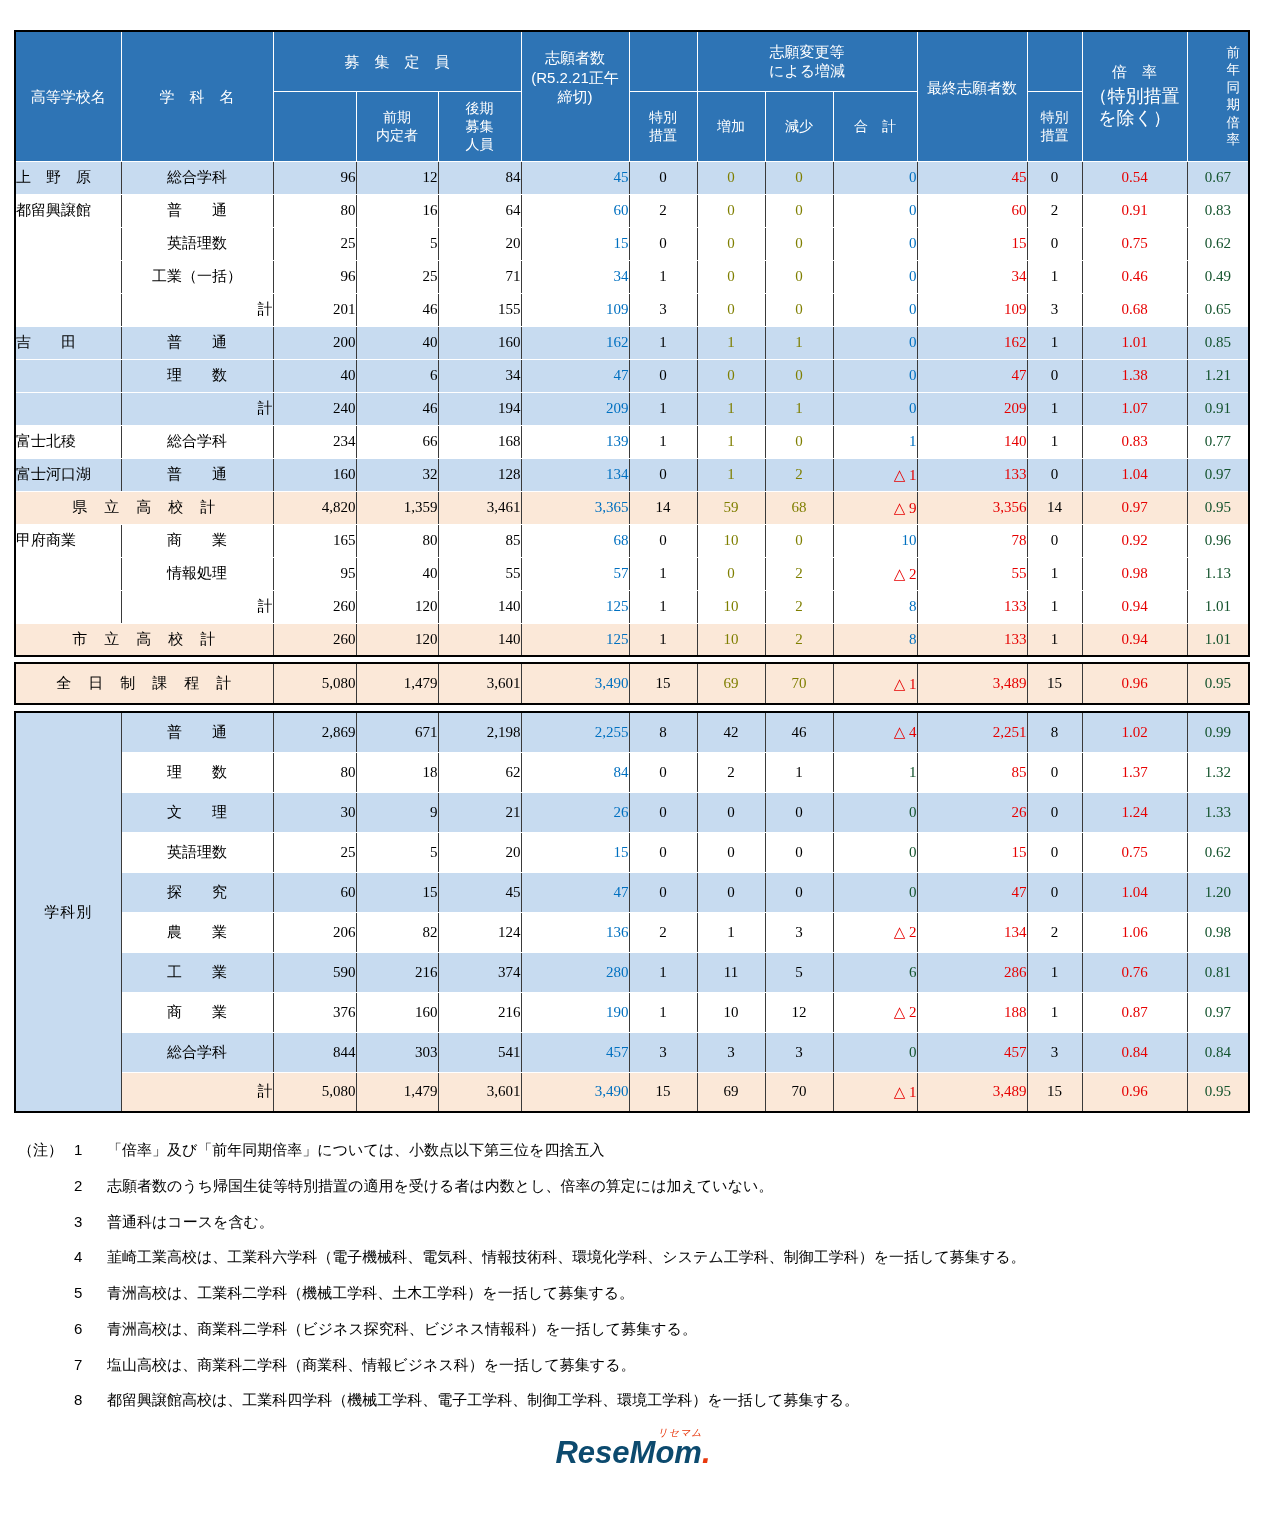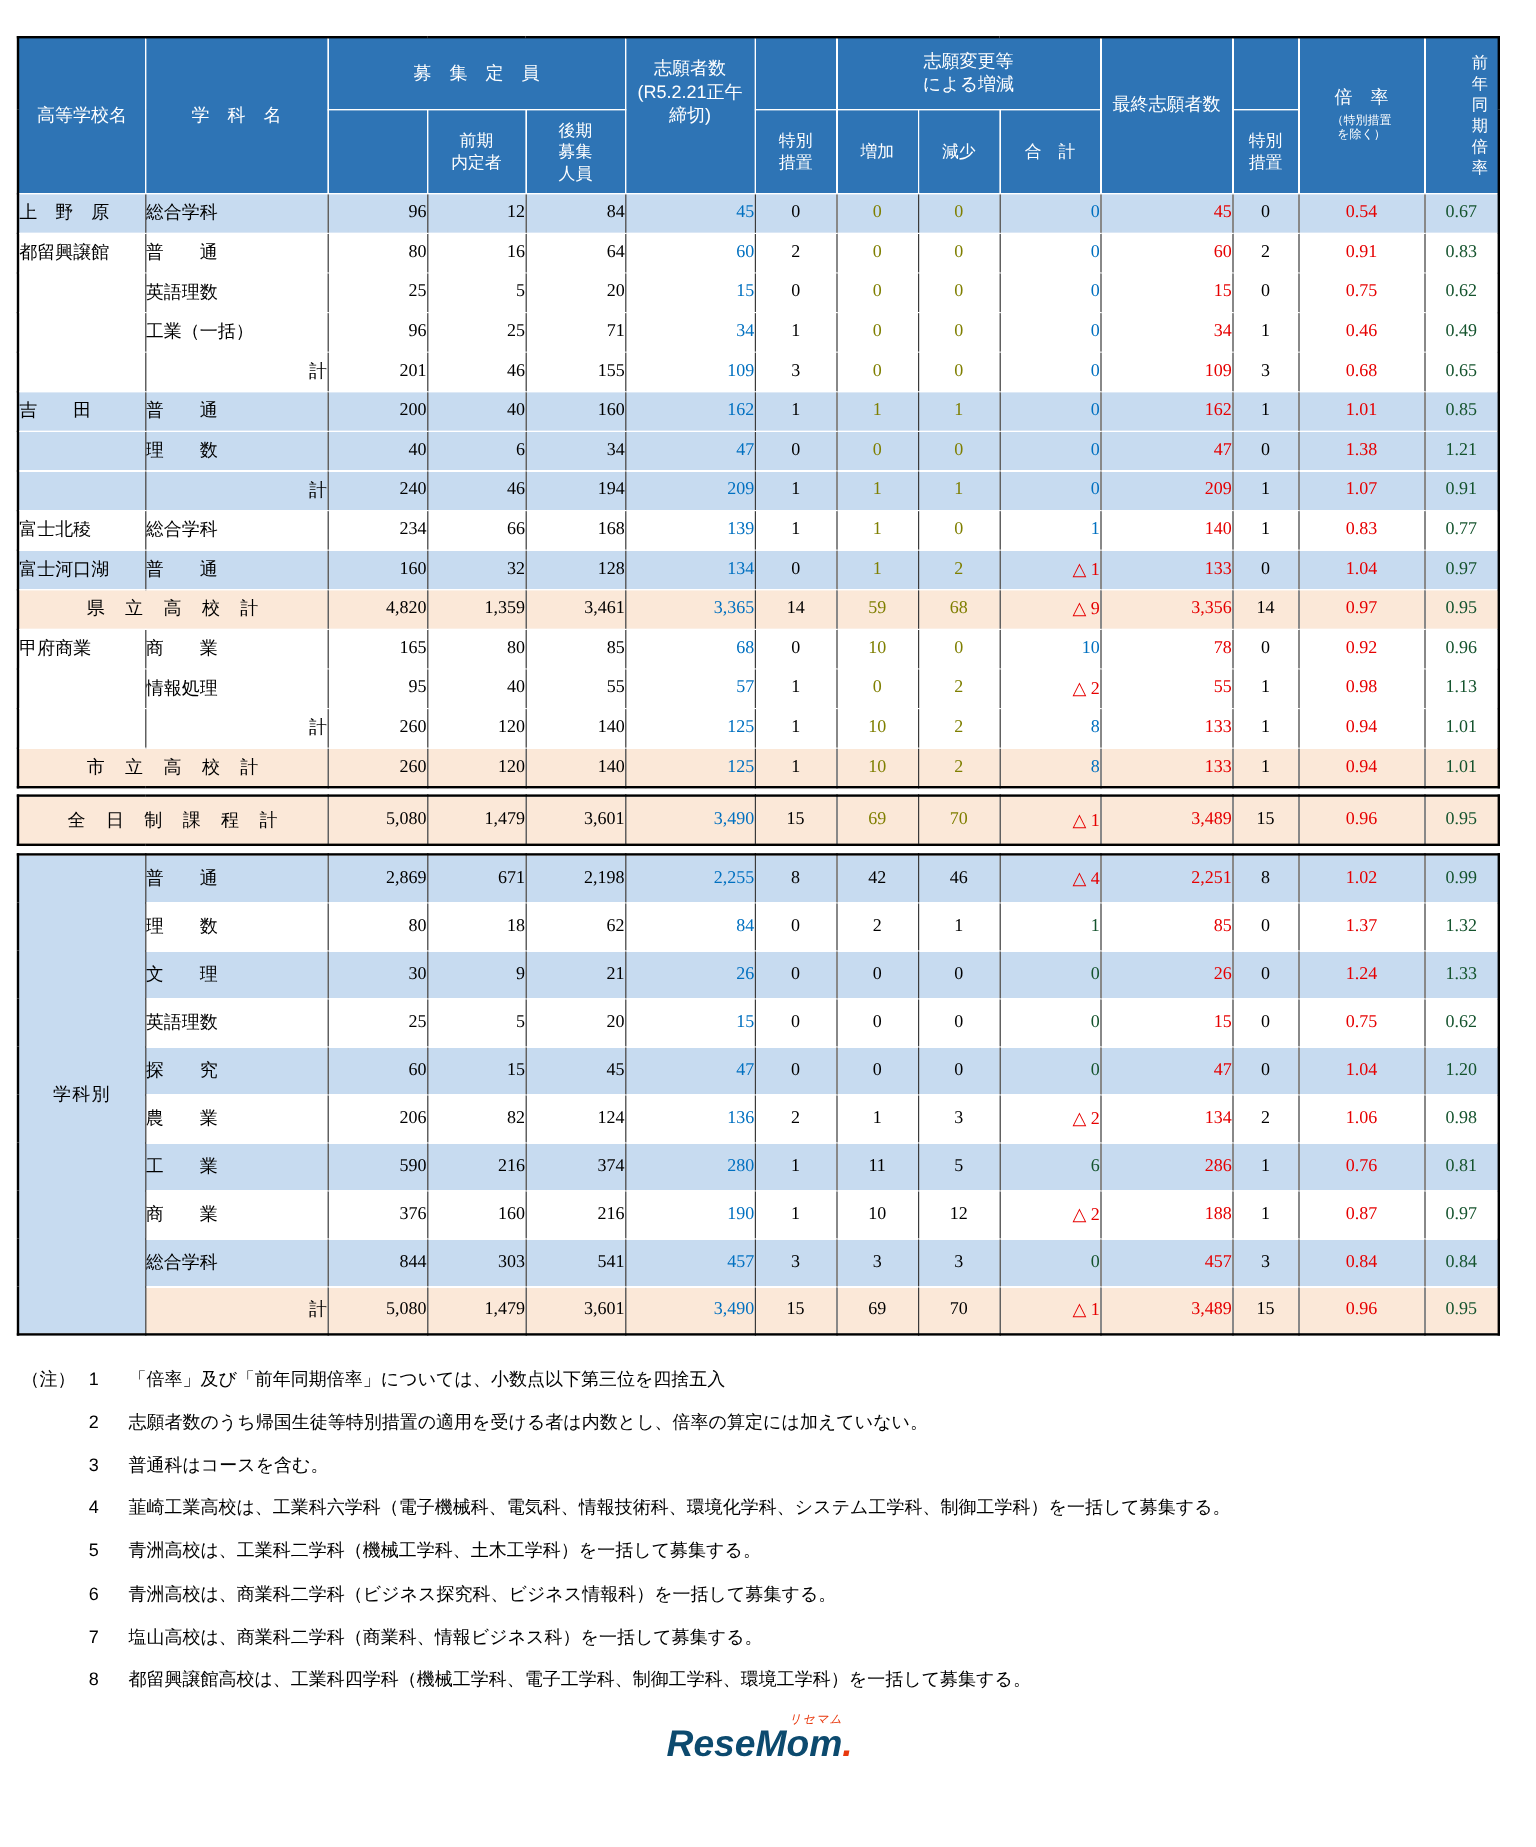--- a/index.html
+++ b/index.html
@@ -20,7 +20,7 @@
   th.app-h { vertical-align:top; padding-top:16px; }
   th.final-h { vertical-align:top; padding-top:46px; }
   th.ratio-h { line-height:1.25; }
-  .ratio-sub { display:block; font-size:10px; white-space:pre-line; margin-top:3px; }
+  .ratio-sub { display:block; font-size:18px; white-space:pre-line; margin-top:3px; }
   th.prev-h { font-size:13.5px;padding-left:33px; }
 
   

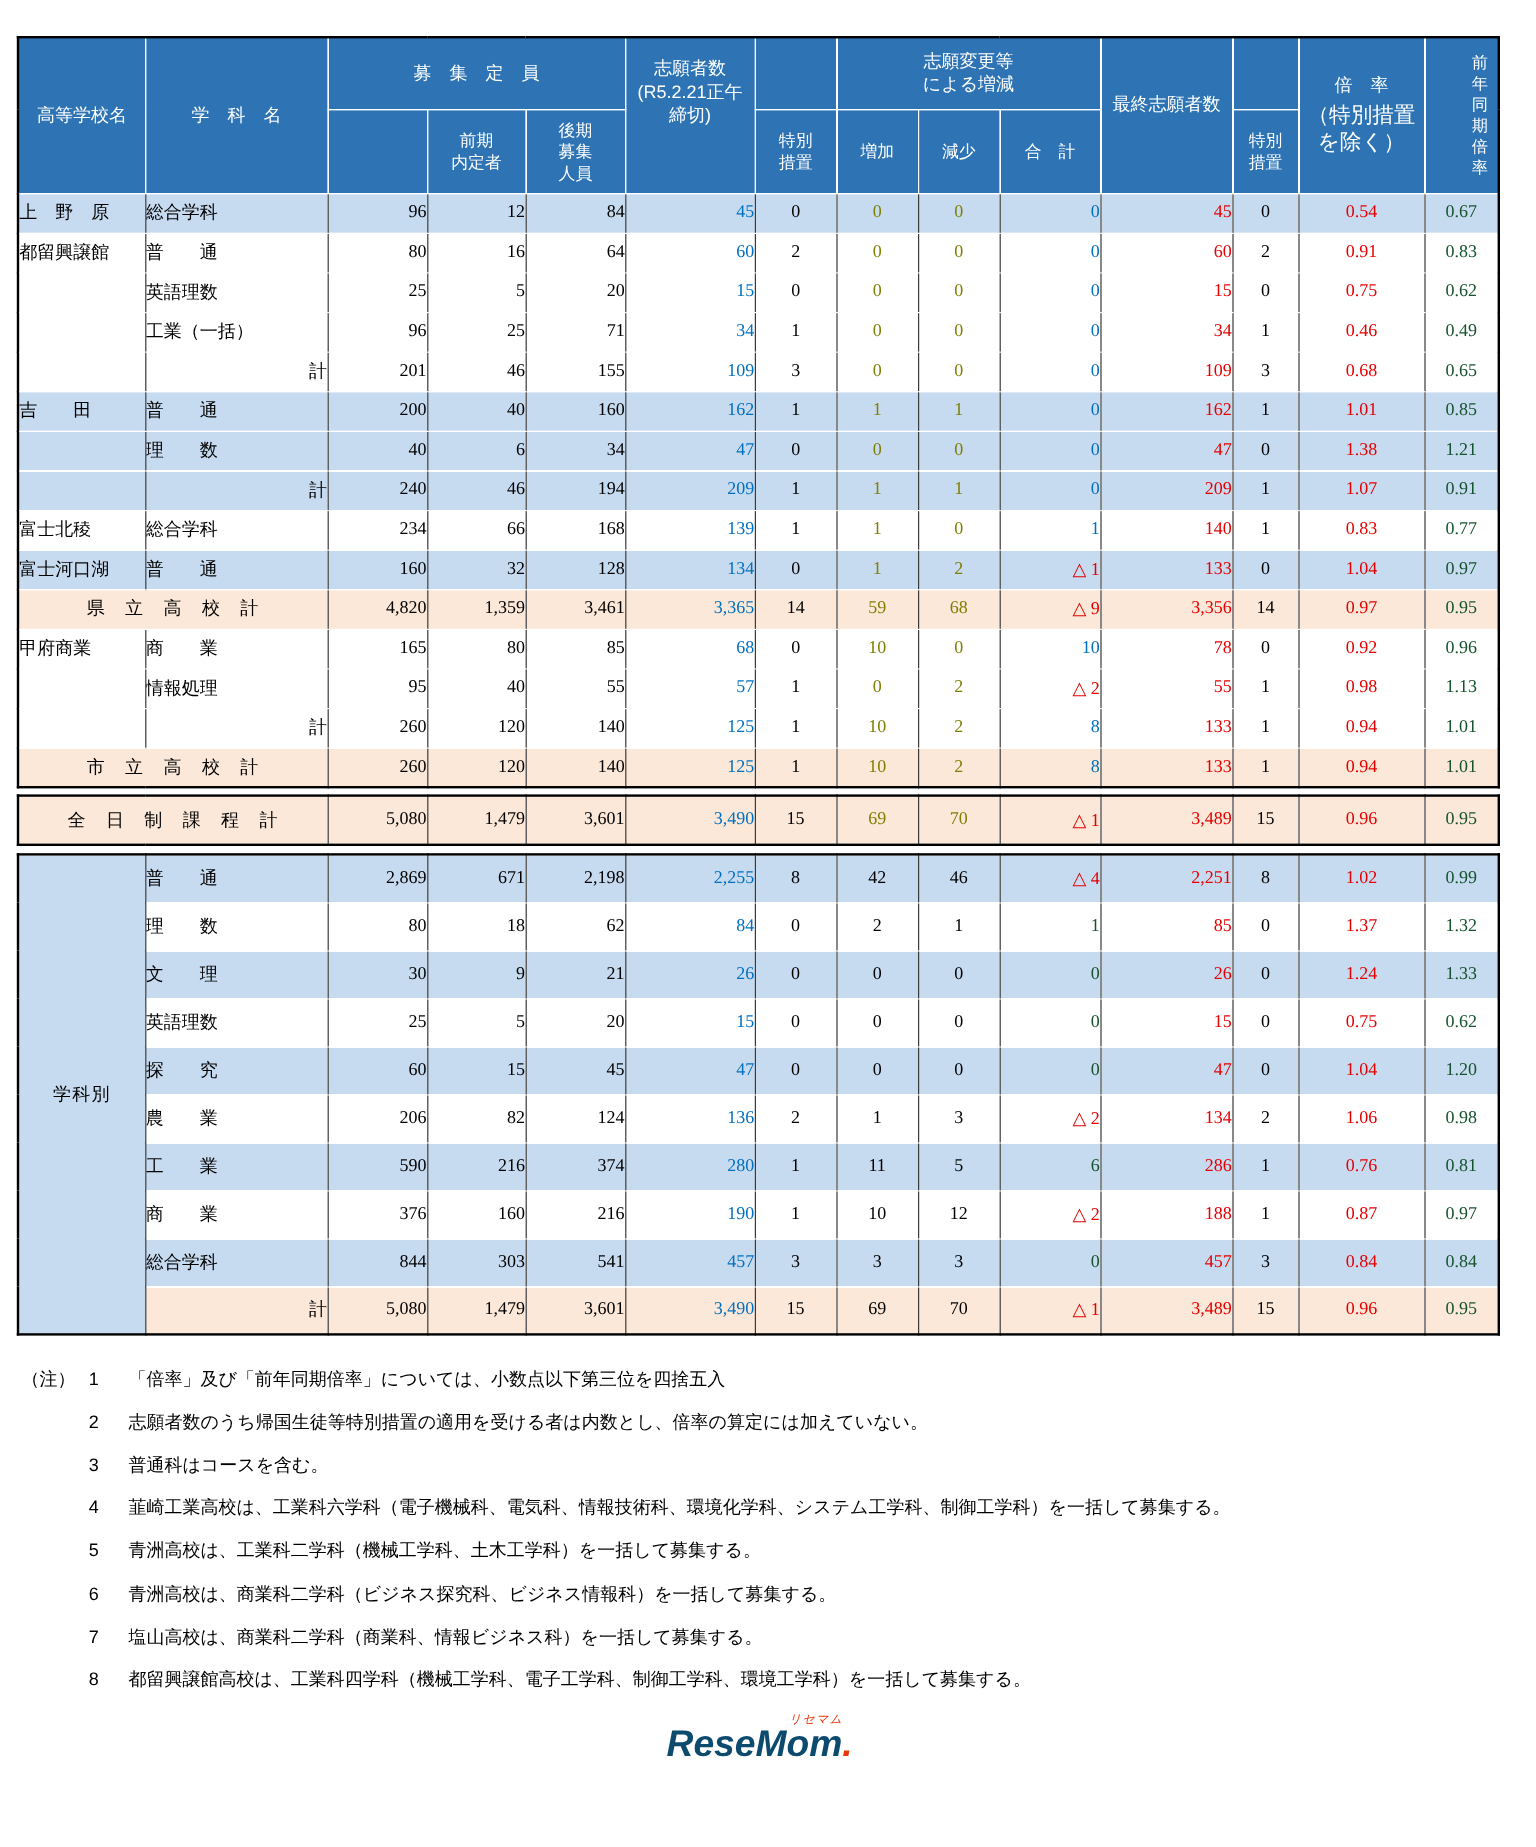--- a/index.html
+++ b/index.html
@@ -43,7 +43,7 @@
   .a-c  { text-align:center; }
 
   td.school { text-align:left; padding-left:9px; }
-  td.dept   { text-align:left; padding-left:11px; }
+  td.dept   { text-align:center; padding-left:11px; }
   td.dept-total { text-align:right; padding-left:0; padding-right:12px; }
   td.lbl { text-align:center; letter-spacing:1px; }
 

